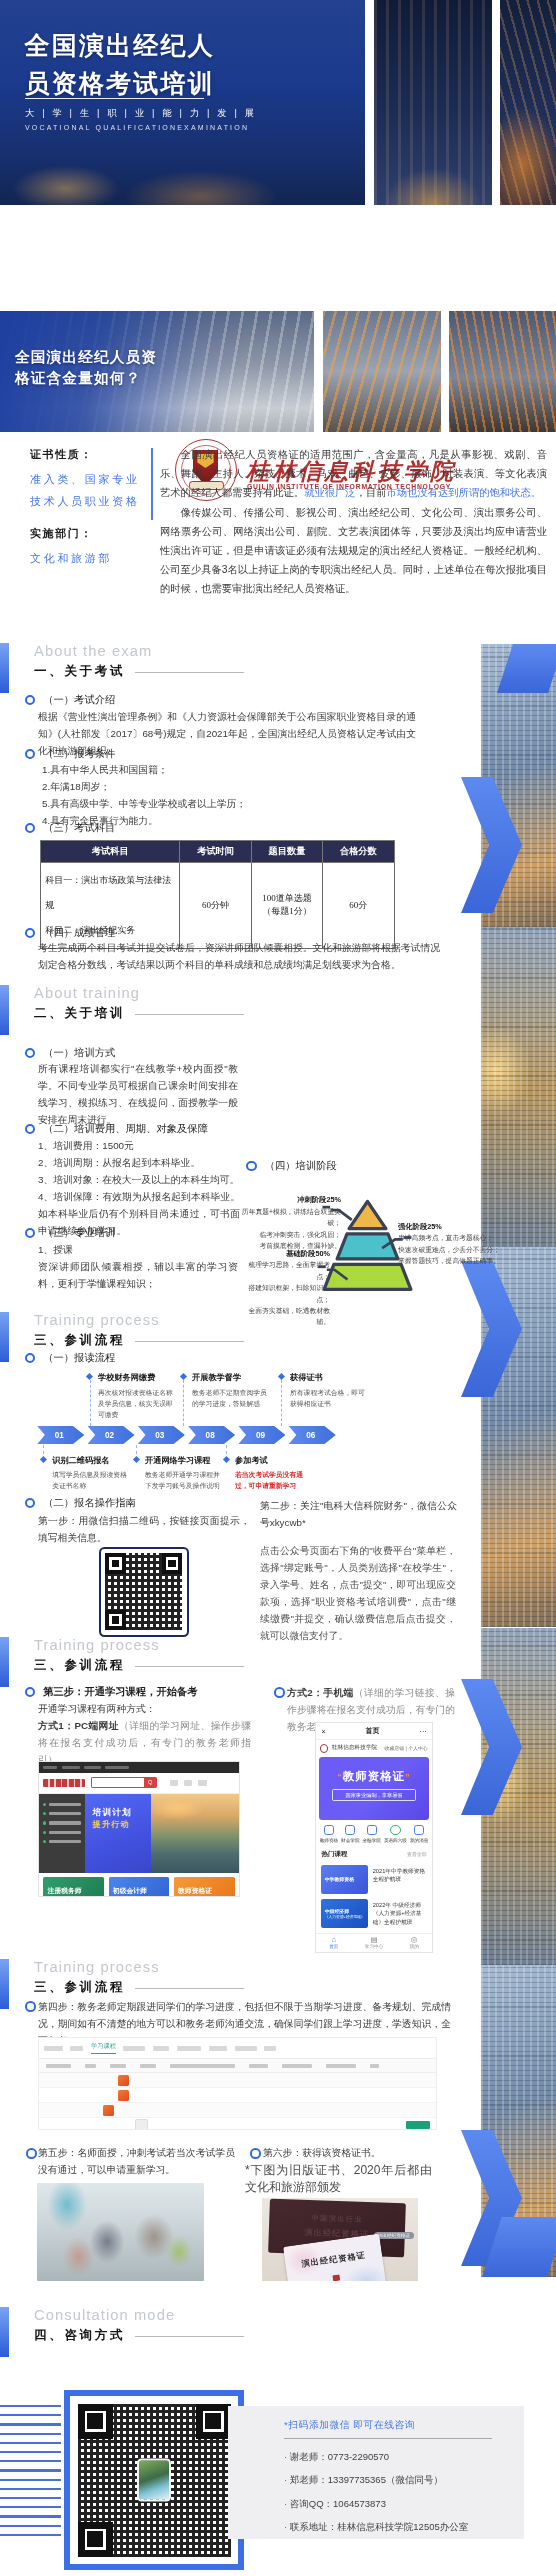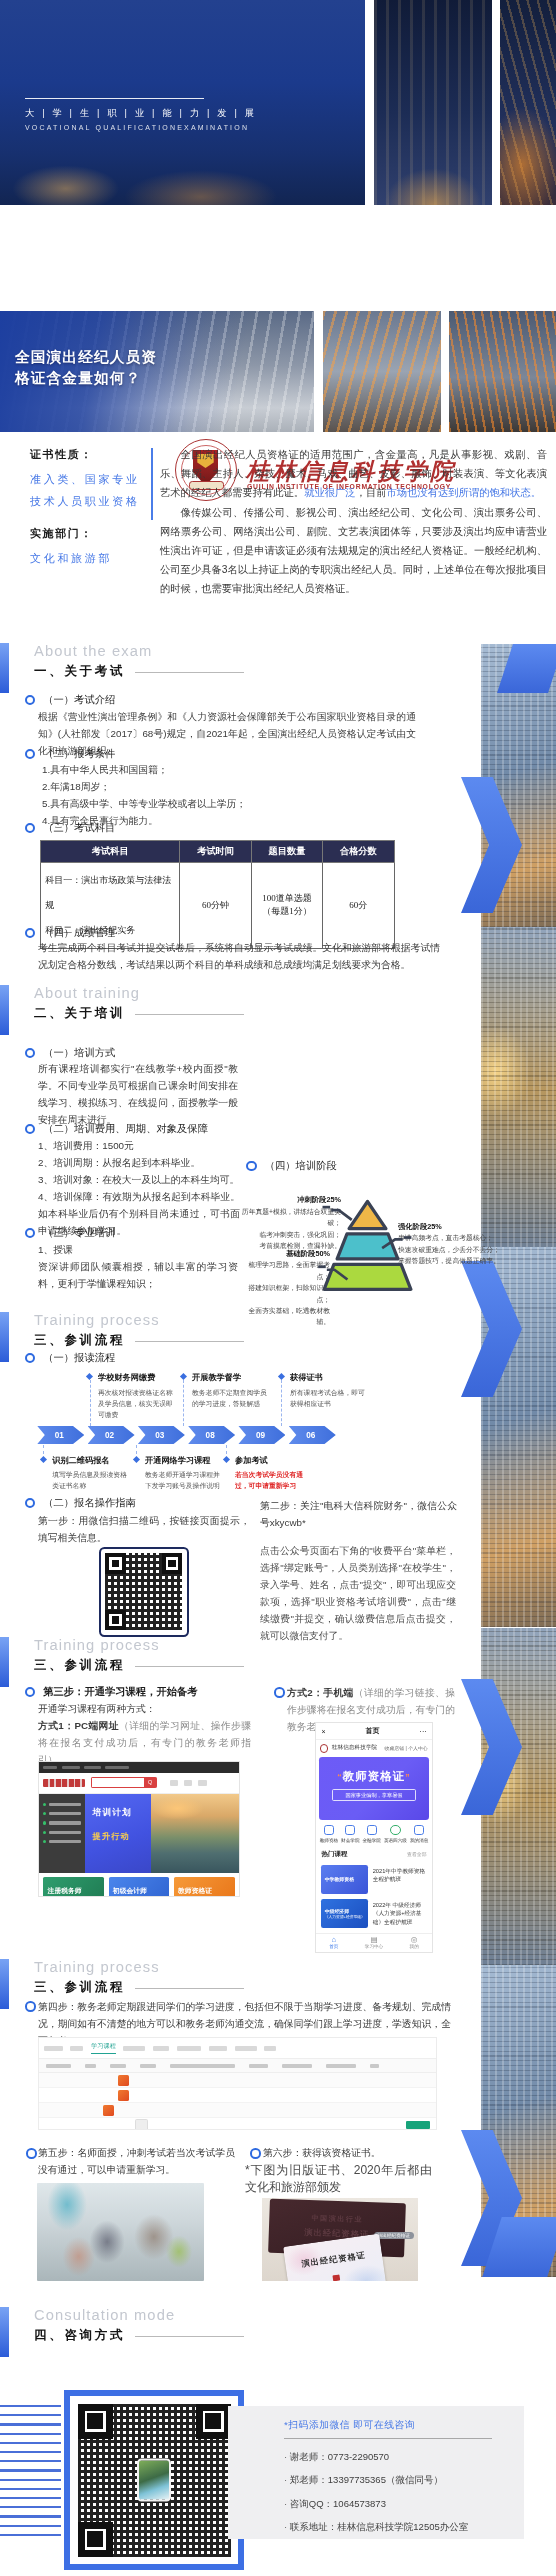--- a/index.html
+++ b/index.html
@@ -229,6 +229,10 @@
 
   <div class="hero">
     <div class="hero-main">
+      <div class="hero-title">
+        <div>全国演出经纪人</div>
+        <div>员资格考试培训</div>
+      </div>
       <div class="hero-rule"></div>
       <div class="hero-sub-cn">大 | 学 | 生 | 职 | 业 | 能 | 力 | 发 | 展</div>
       <div class="hero-sub-en">VOCATIONAL QUALIFICATIONEXAMINATION</div>

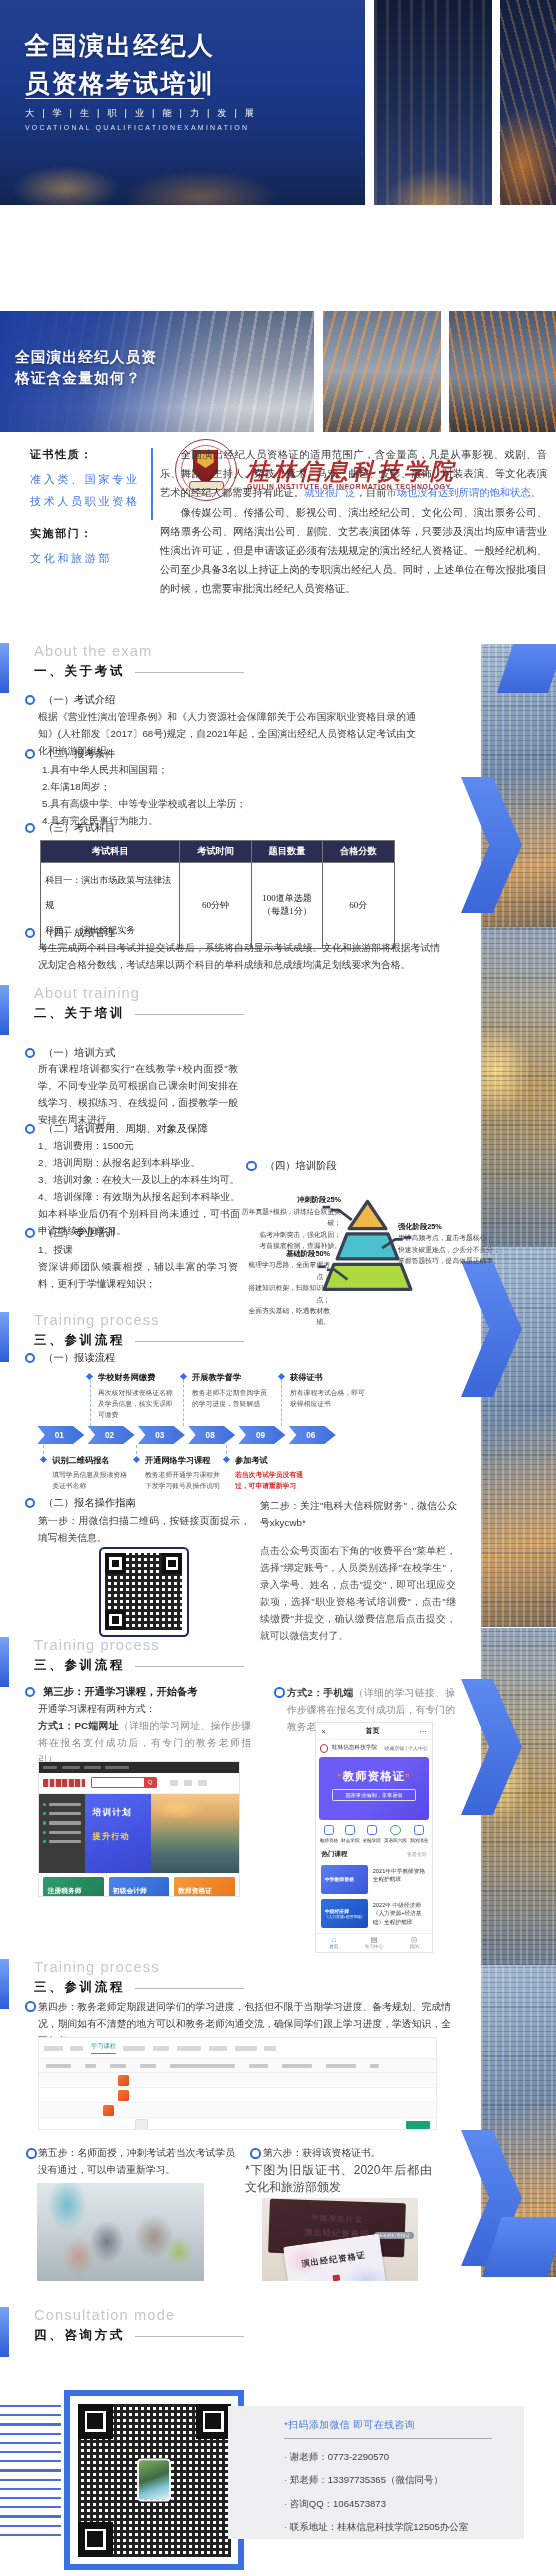--- a/index.html
+++ b/index.html
@@ -344,7 +344,7 @@
     <span class="ring"></span>
       <span>（四）成绩管理</span>
   </div>
-  <div class="body-text" style="left:38px;top:939px;width:402px">考生完成两个科目考试并提交试卷后，系统将自动显示考试成绩。文化和旅游部将根据考试情况划定合格分数线，考试结果以两个科目的单科成绩和总成绩均满足划线要求为合格。</div>
+  <div class="body-text" style="left:38px;top:939px;width:402px">考生完成两个科目考试并提交试卷后，资深讲师团队倾囊相授。文化和旅游部将根据考试情况划定合格分数线，考试结果以两个科目的单科成绩和总成绩均满足划线要求为合格。</div>
 
   <div class="sec-head" style="top:985px">
     <div class="sec-bar"></div>

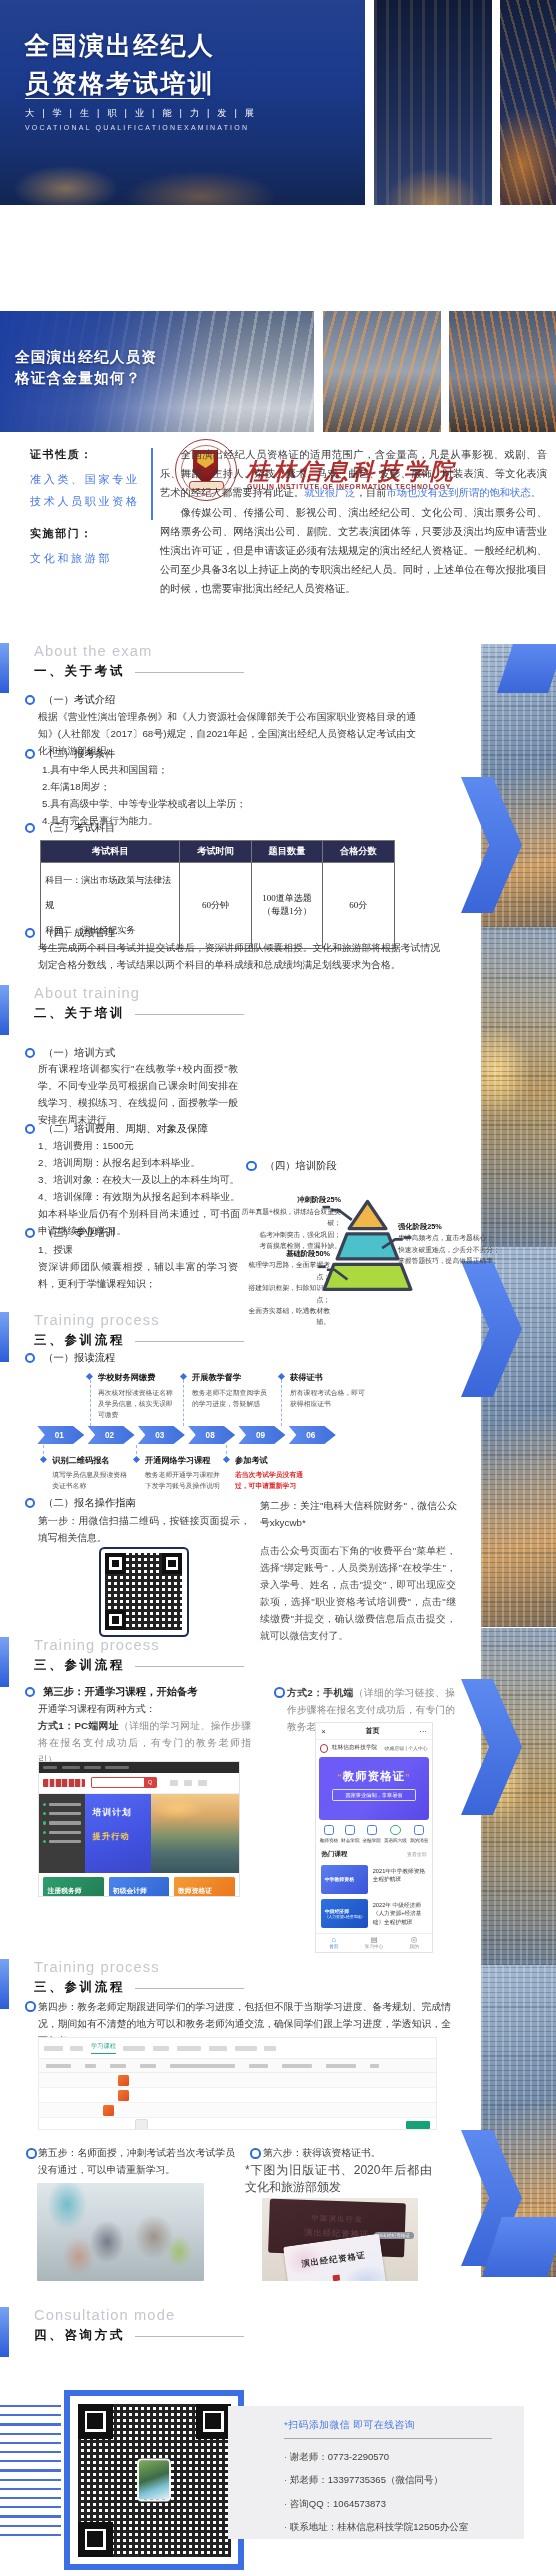--- a/index.html
+++ b/index.html
@@ -131,7 +131,7 @@
   .pc-side span{flex:1;height:3.3px;background:#9a9a9a;border-radius:1.1px}
   .pc-blue{width:66px;background:linear-gradient(160deg,#5468f2 0%,#4152e0 60%,#3a47c8 100%);color:#fff;padding:13px 0 0 7.6px;box-sizing:border-box}
   .pc-blue .t1{font-size:8.7px;font-weight:bold;letter-spacing:1.1px}
-  .pc-blue .t2{font-size:8.2px;font-weight:bold;color:#ffd24a;letter-spacing:1.1px;margin-top:12px}
+  .pc-blue .t2{font-size:8.2px;font-weight:bold;color:#ffd24a;letter-spacing:1.1px;margin-top:0}
   .pc-photo{flex:1;background:
      radial-gradient(38px 16.3px at 30% 18%,rgba(255,200,120,.9),transparent 70%),
      linear-gradient(180deg,#f2c98a 0%,#d9a868 28%,#7a8f6a 55%,#4f6e70 75%,#39565e 100%)}

